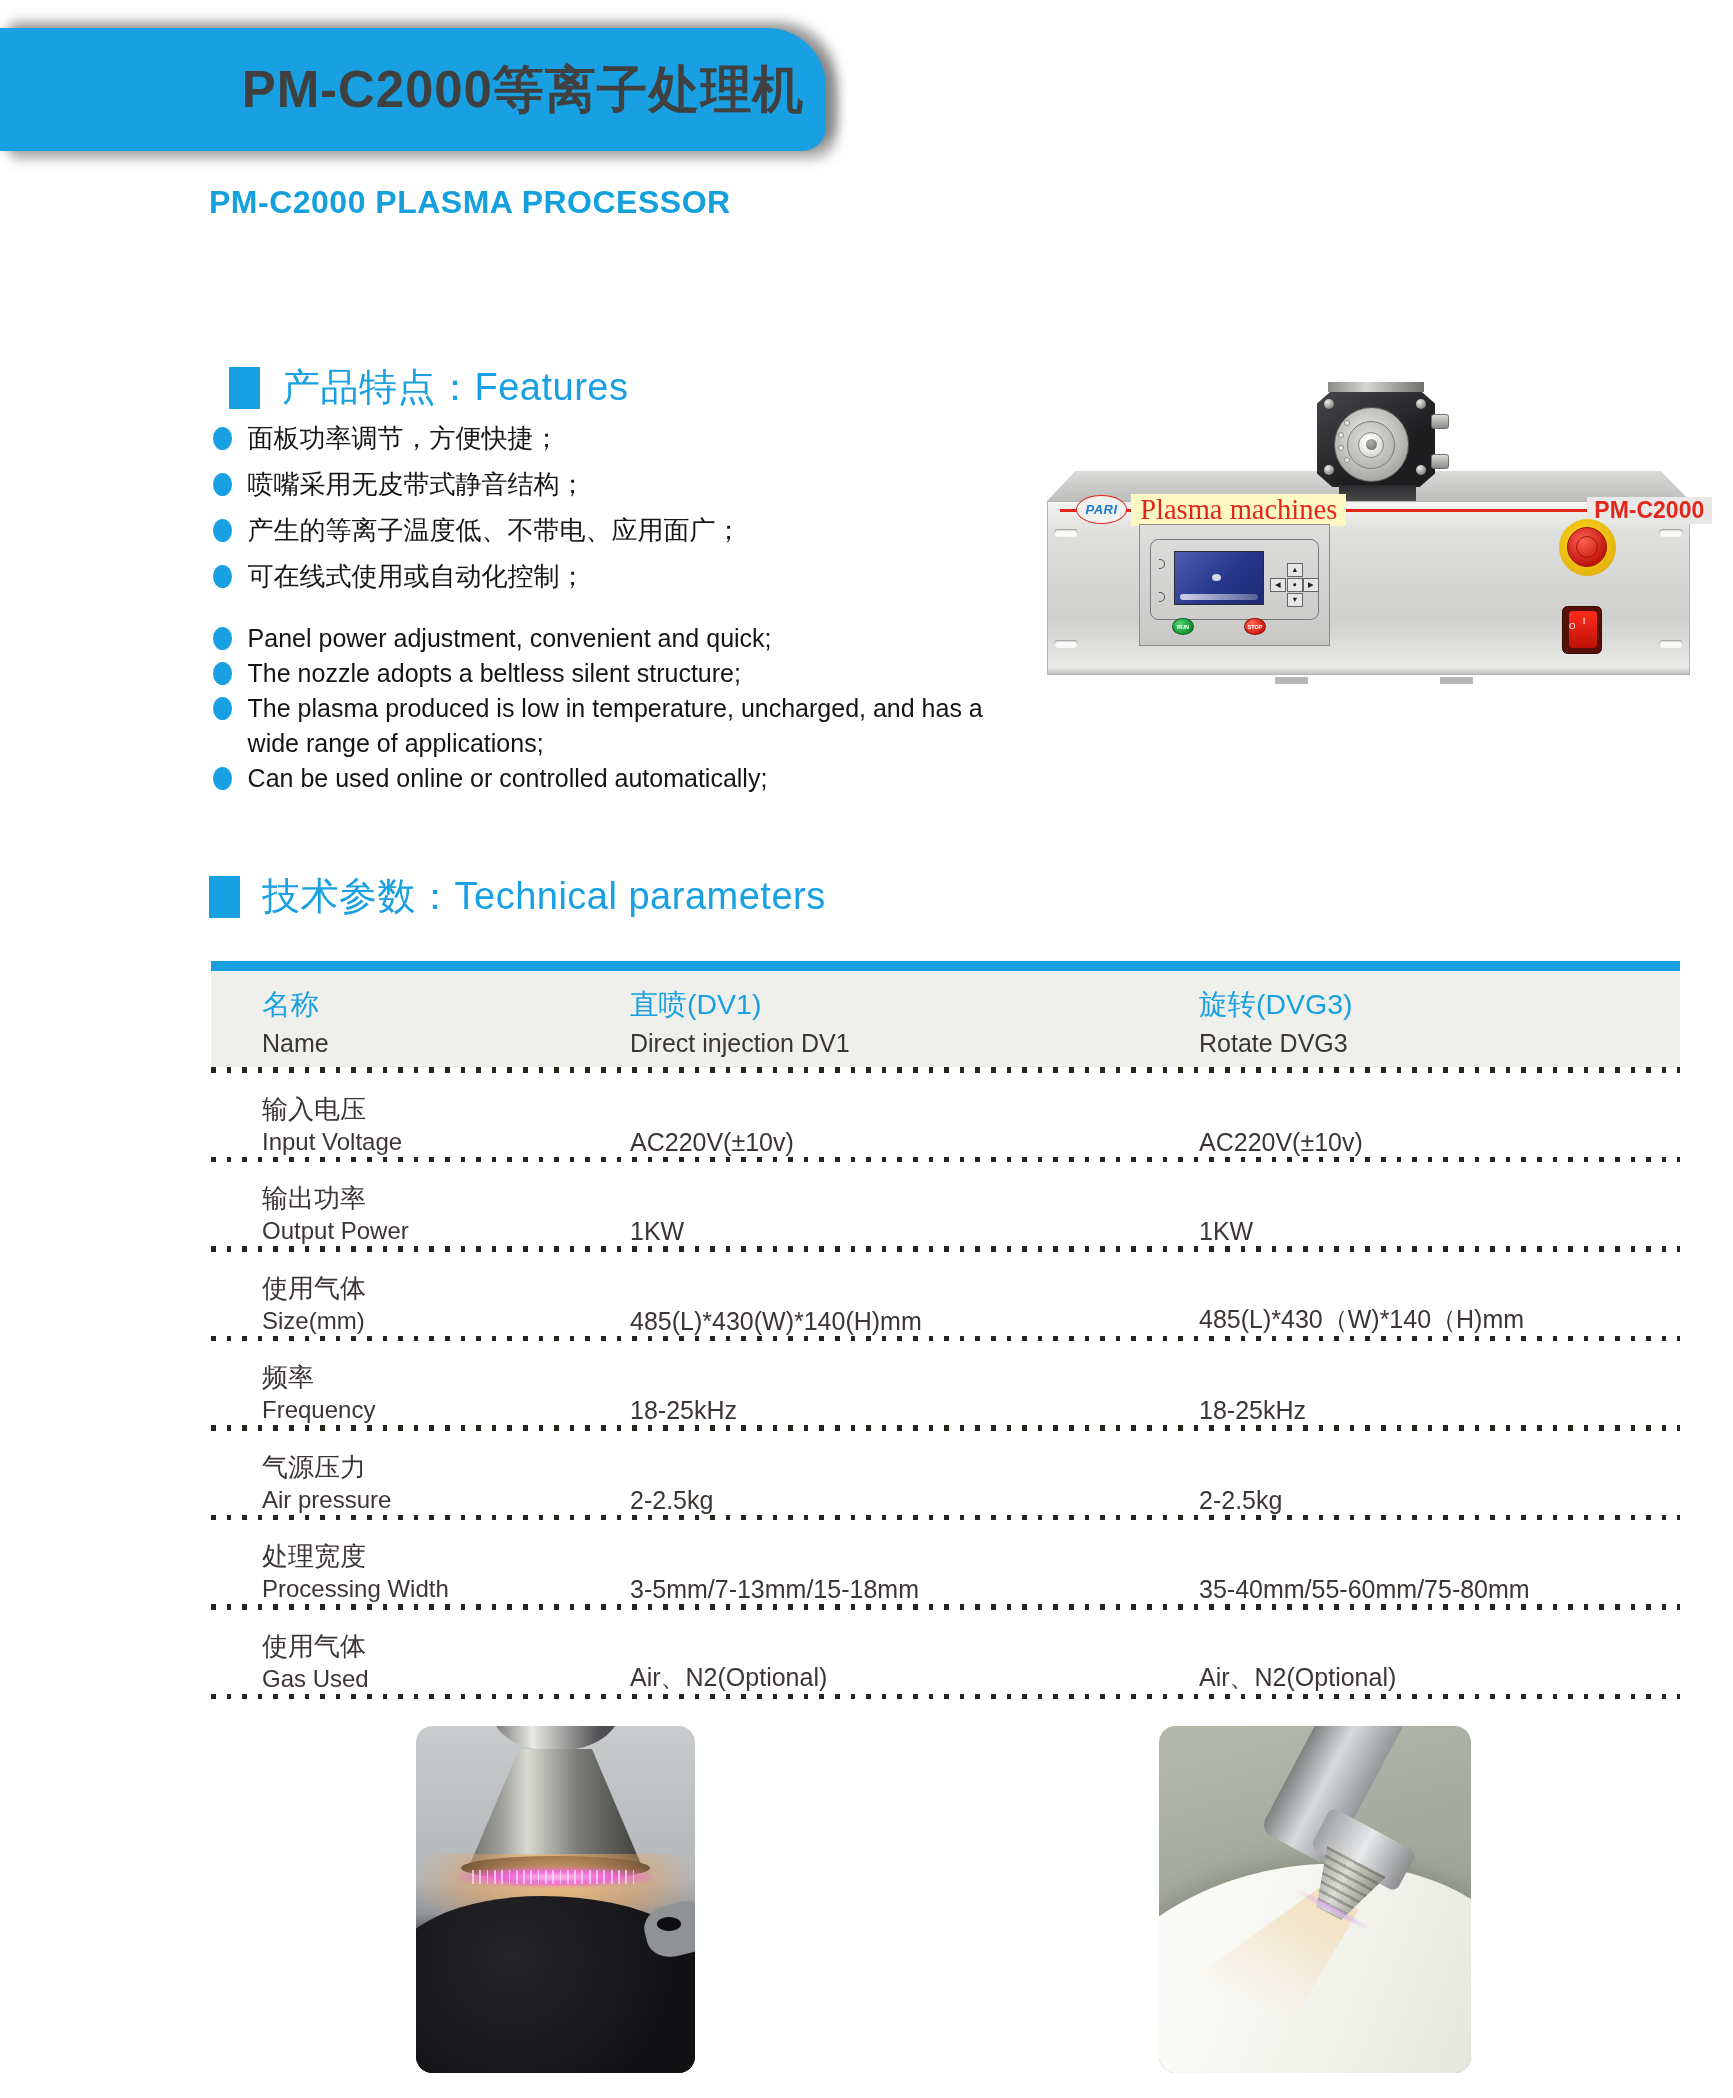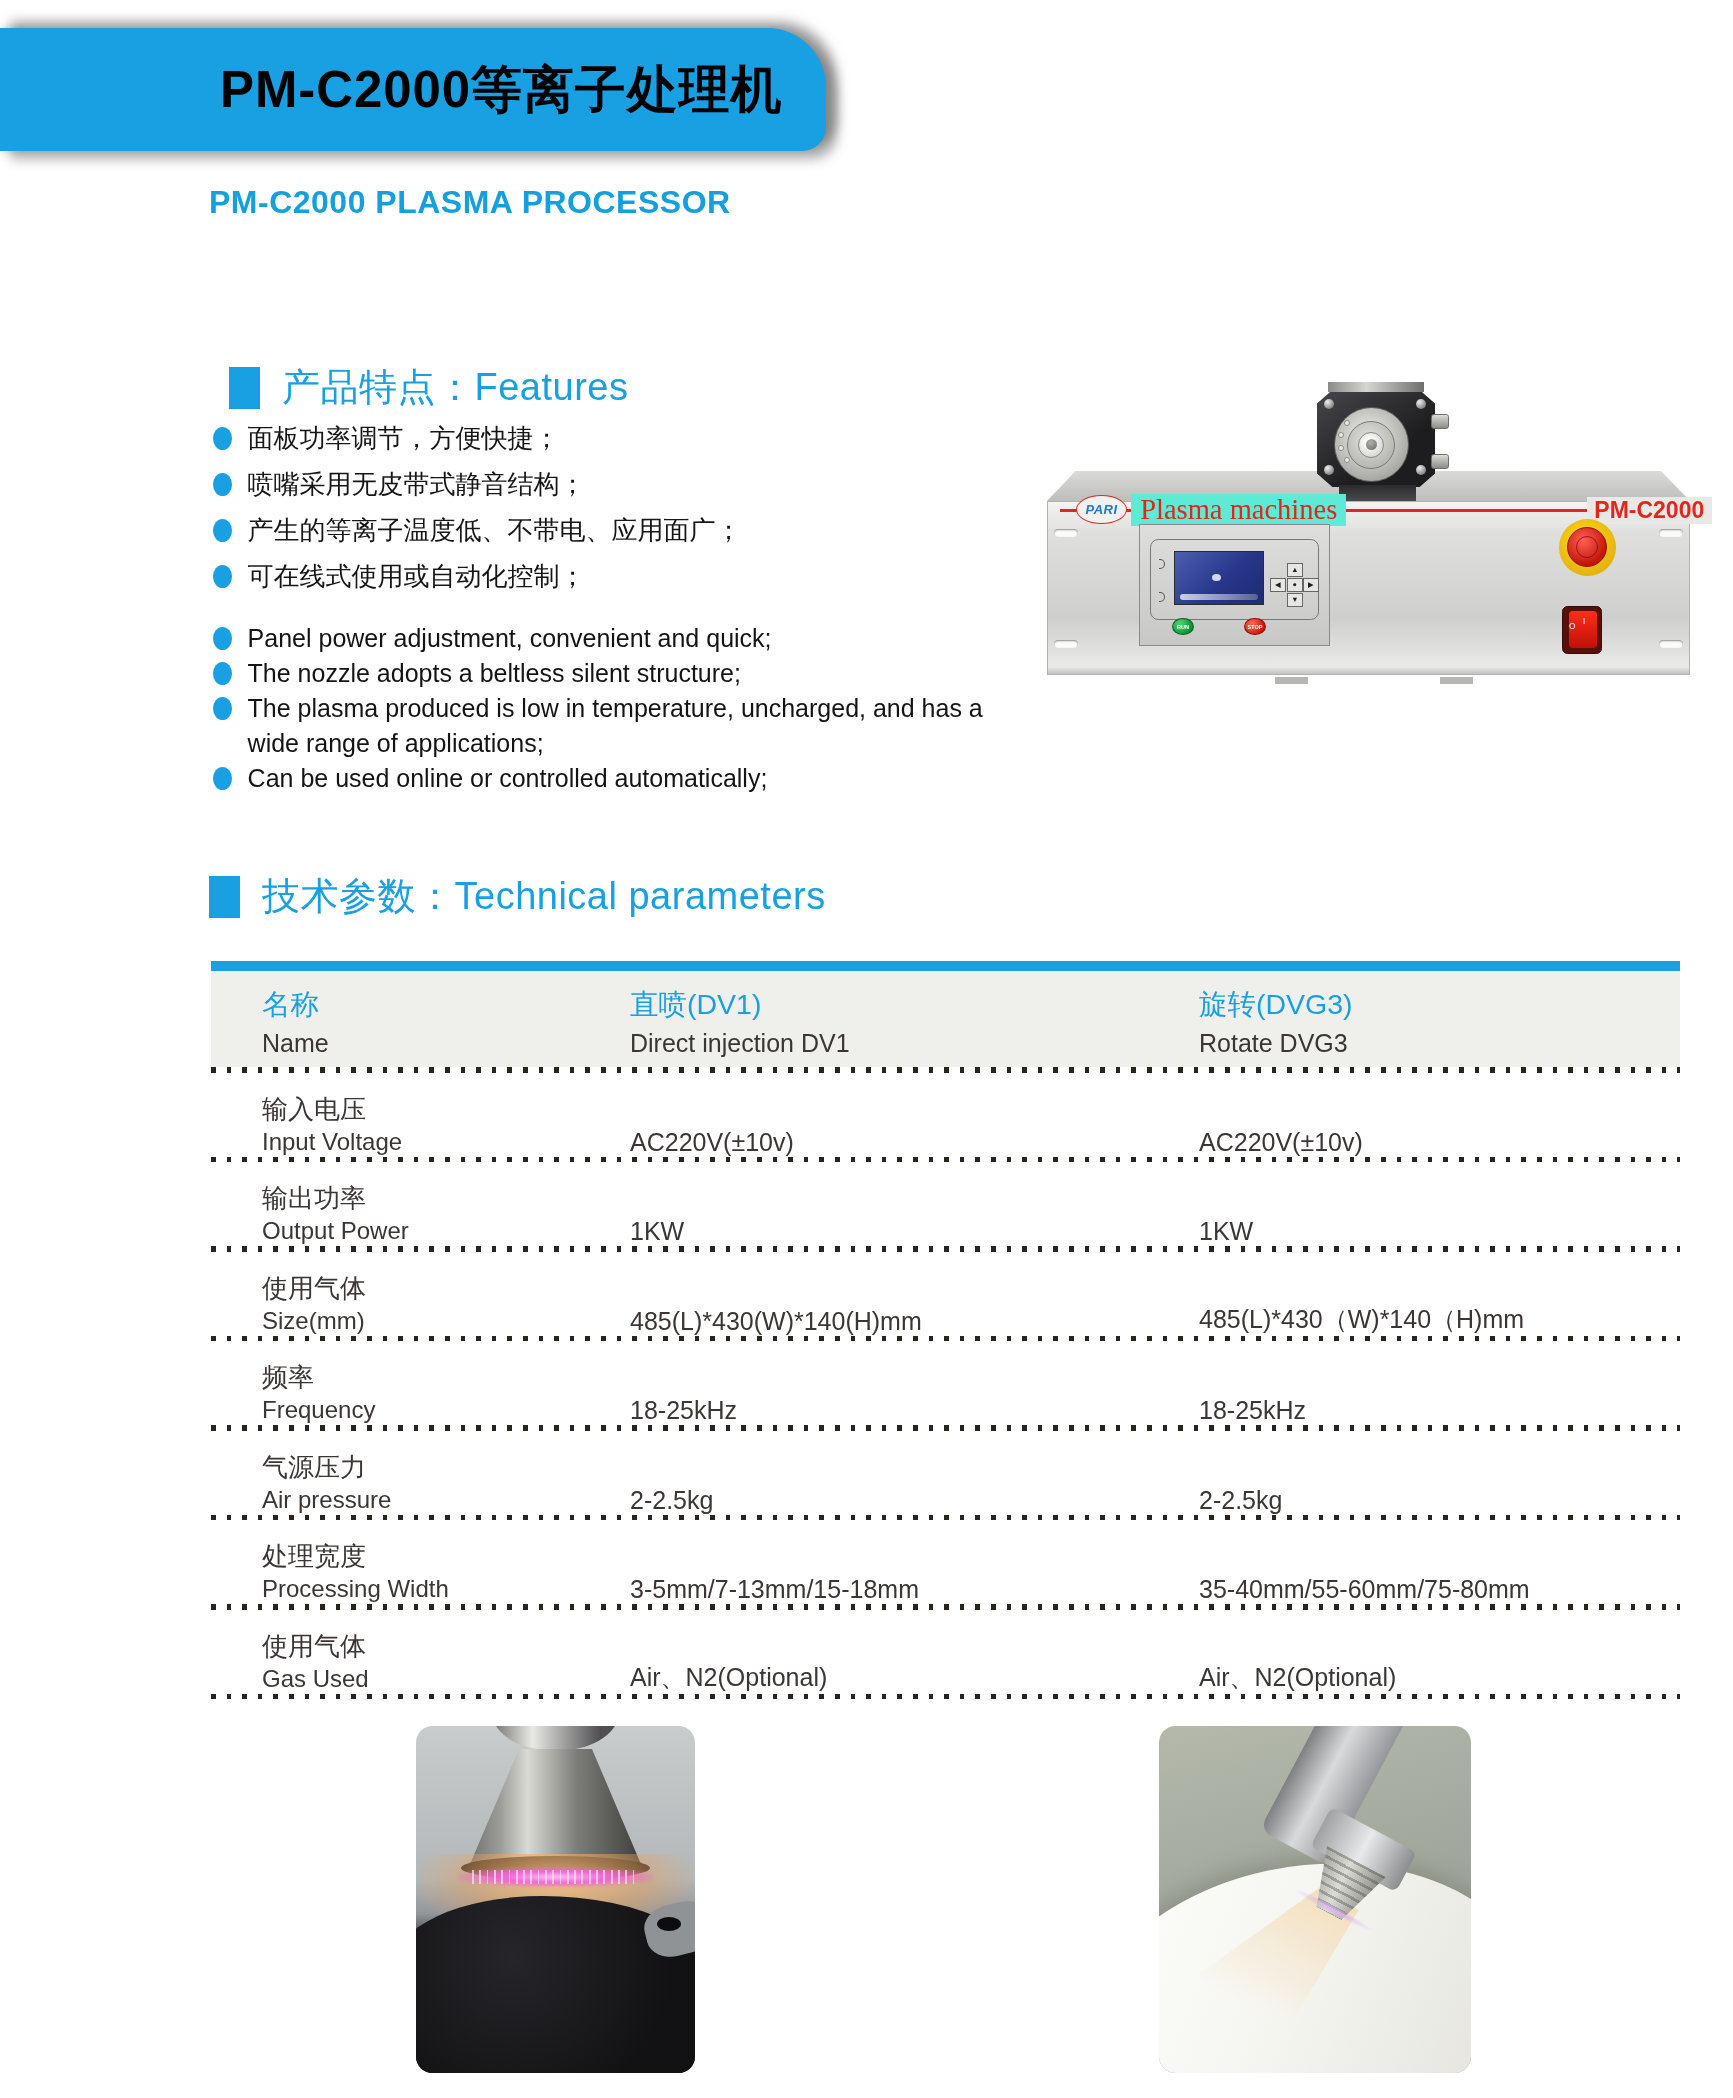--- a/index.html
+++ b/index.html
@@ -11,8 +11,8 @@
   .banner { position:absolute; left:0; top:27.5px; width:826px; height:123px;
     background:#18a0e2; border-radius:0 59px 24px 0;
     box-shadow:11px -6.4px 11px rgba(110,110,110,.55), 11px 8.3px 11px rgba(110,110,110,.45), 3.7px 0 9.2px rgba(110,110,110,.4); }
-  .banner-text { display:block; line-height:123px; padding-left:220px; color:#000000;
-    font-size:51px; font-weight:bold; letter-spacing:0.9px; white-space:nowrap; }
+  .banner-text { display:block; line-height:123px; padding-left:220px; color:#404040;
+    font-size:51px; font-weight:bold; letter-spacing:0.9px; white-space:nowrap;text-align:center; }
 
   .subtitle { position:absolute; left:209px; top:184px; font-size:32px; font-weight:bold;
     color:#14a0dc; letter-spacing:0.5px; }

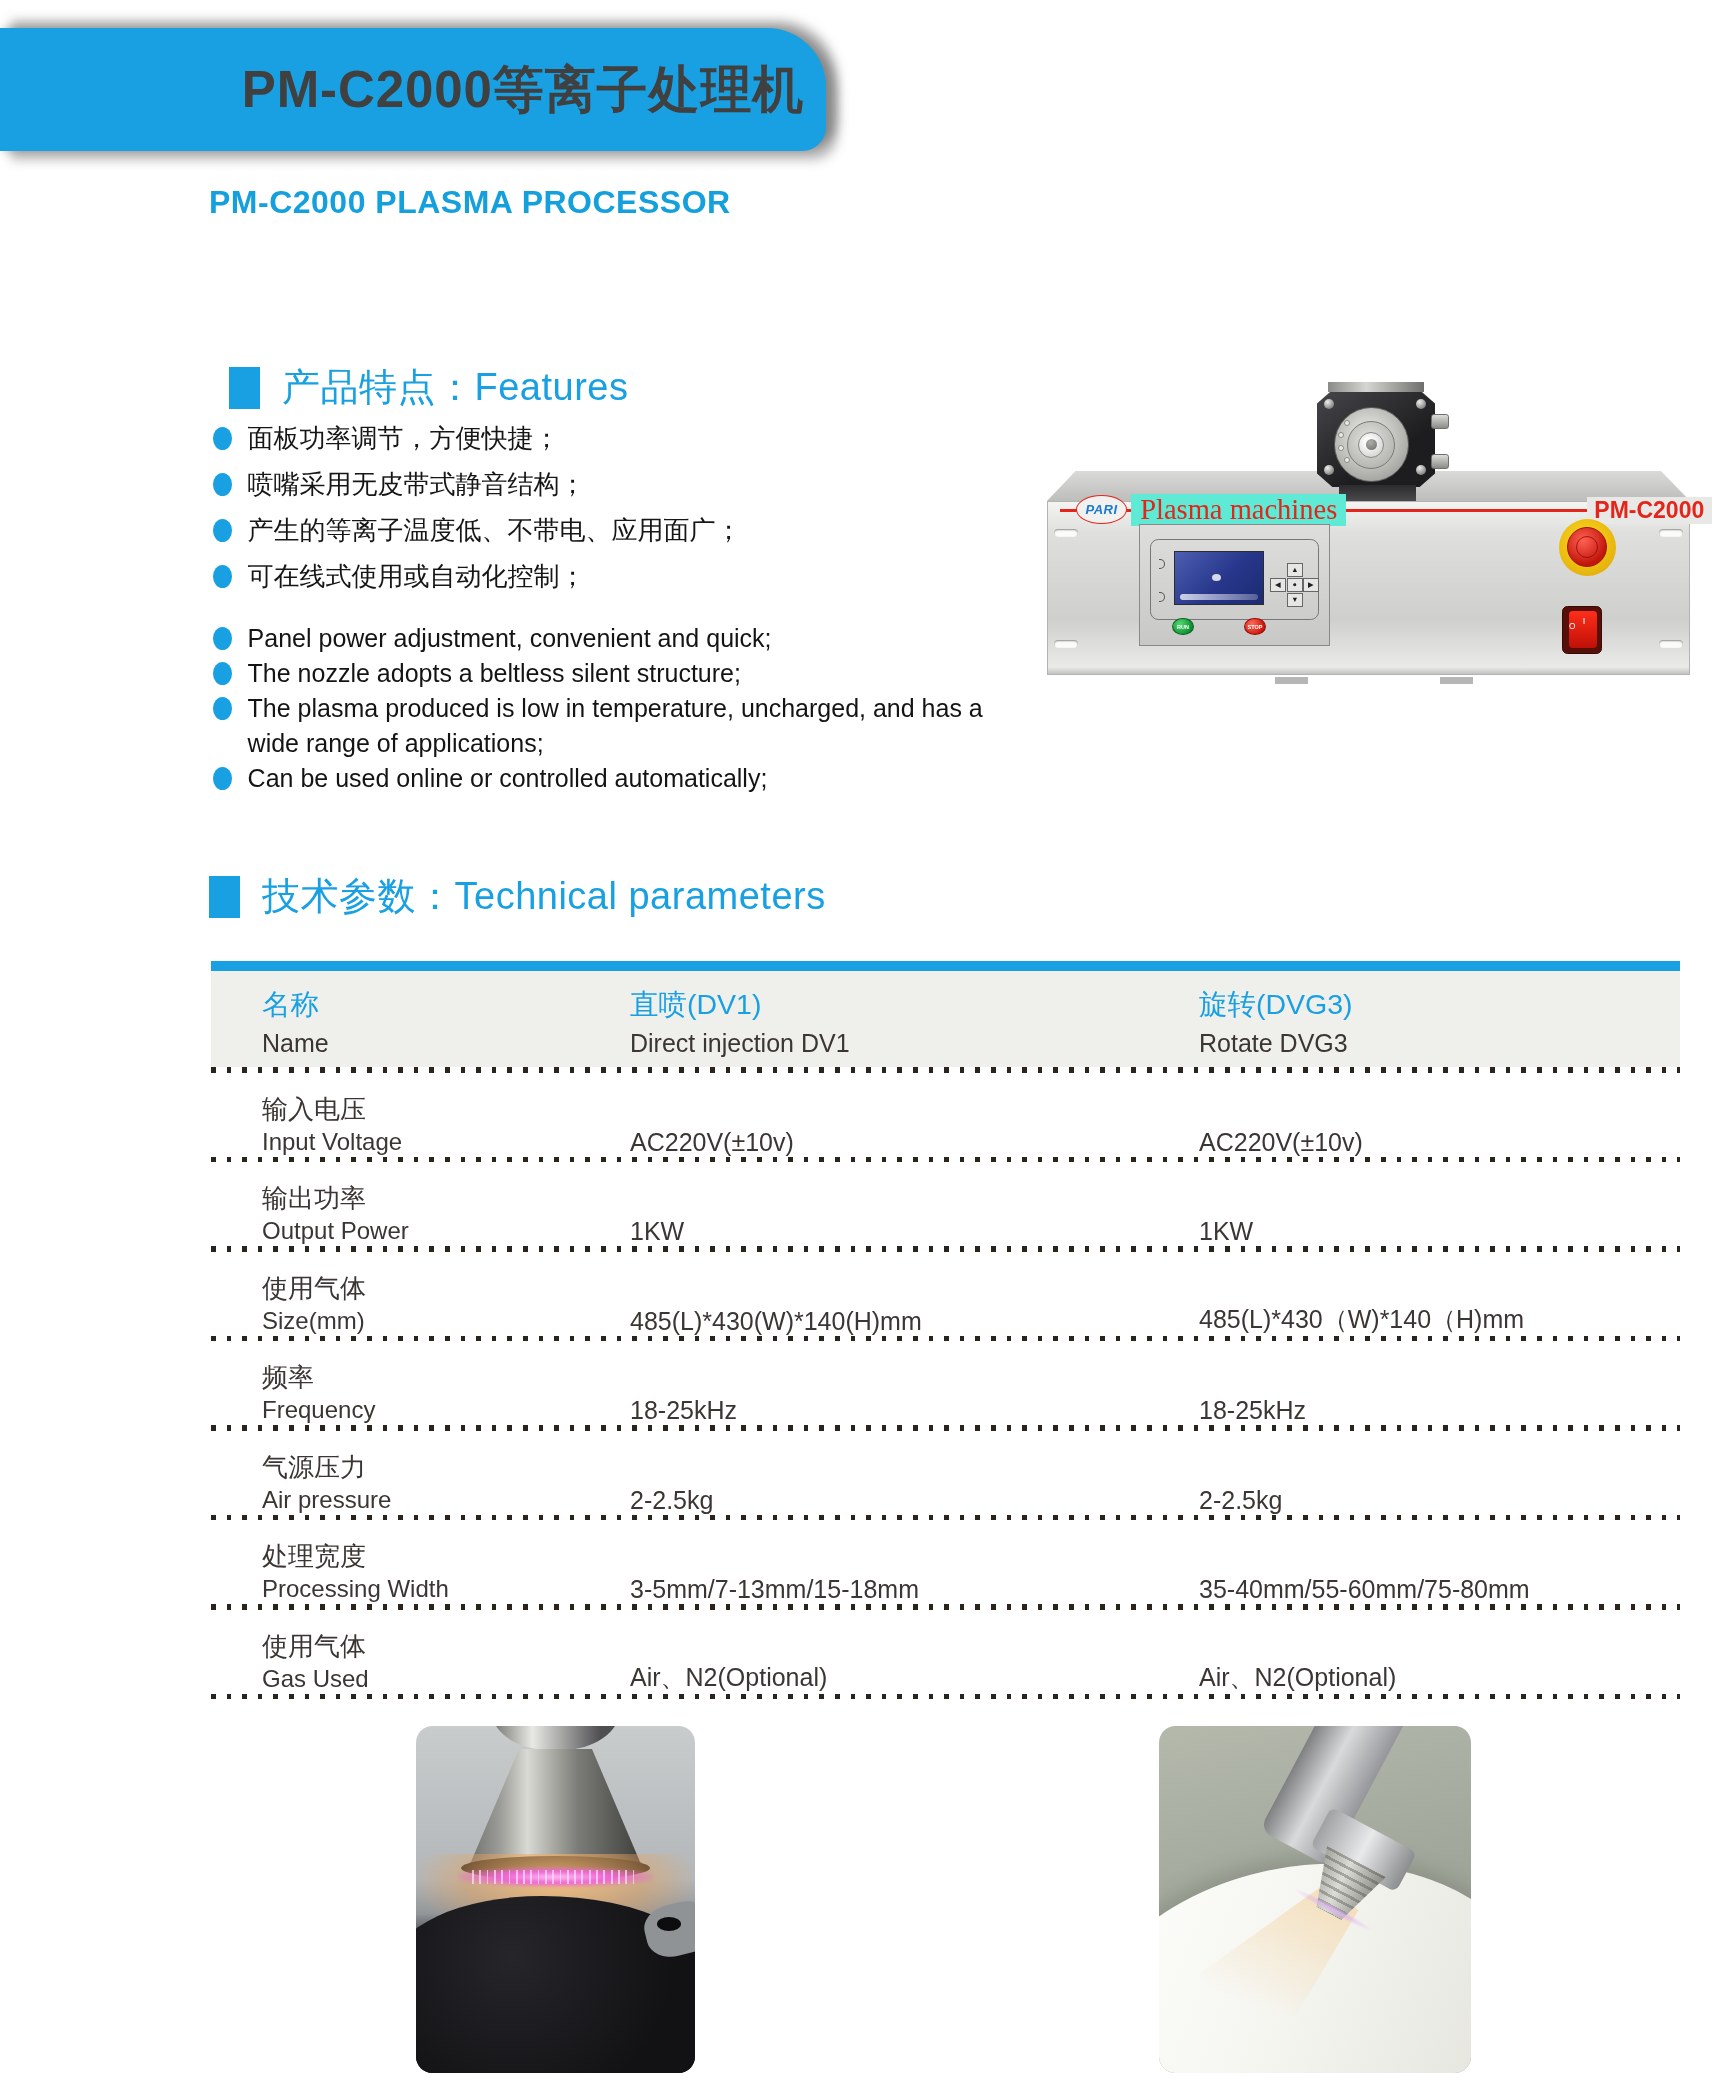--- a/index.html
+++ b/index.html
@@ -49,7 +49,7 @@
     background:#f1f1ef; display:flex; align-items:center; justify-content:center;
     font-size:13px; font-weight:bold; font-style:italic; color:#1a7ad0; letter-spacing:0.5px; }
   .brand { left:84px; top:117px; font-family:"Liberation Serif","DejaVu Serif",serif;
-    font-size:28.5px; color:#e3251b; background:#5eead4; padding:0 9.2px; white-space:nowrap; }
+    font-size:28.5px; color:#e3251b; background:#fef9c3; padding:0 9.2px; white-space:nowrap; }
   .model { left:540px; top:120px; font-size:23px; font-weight:bold; color:#e3251b;
     background:#e8e8e6; padding:0 7.3px; white-space:nowrap; }
 

